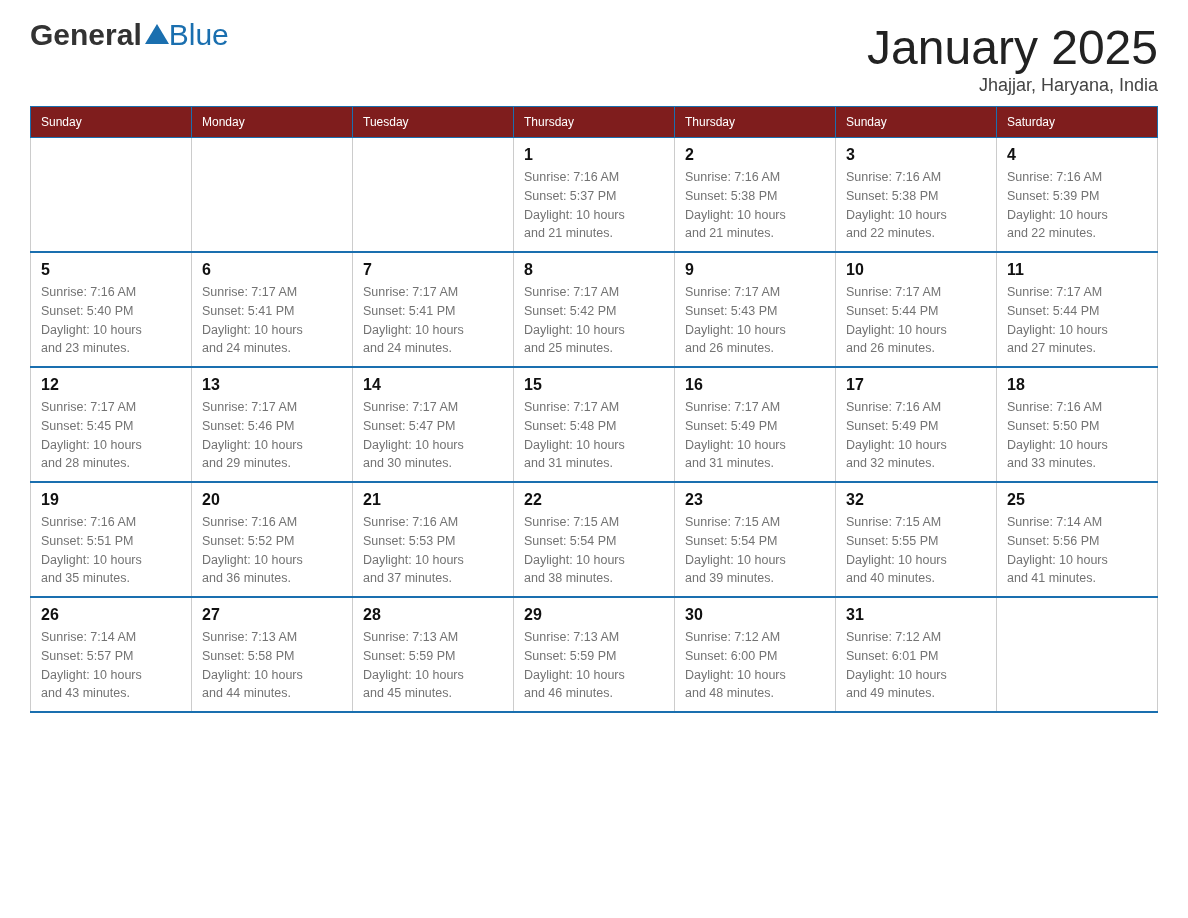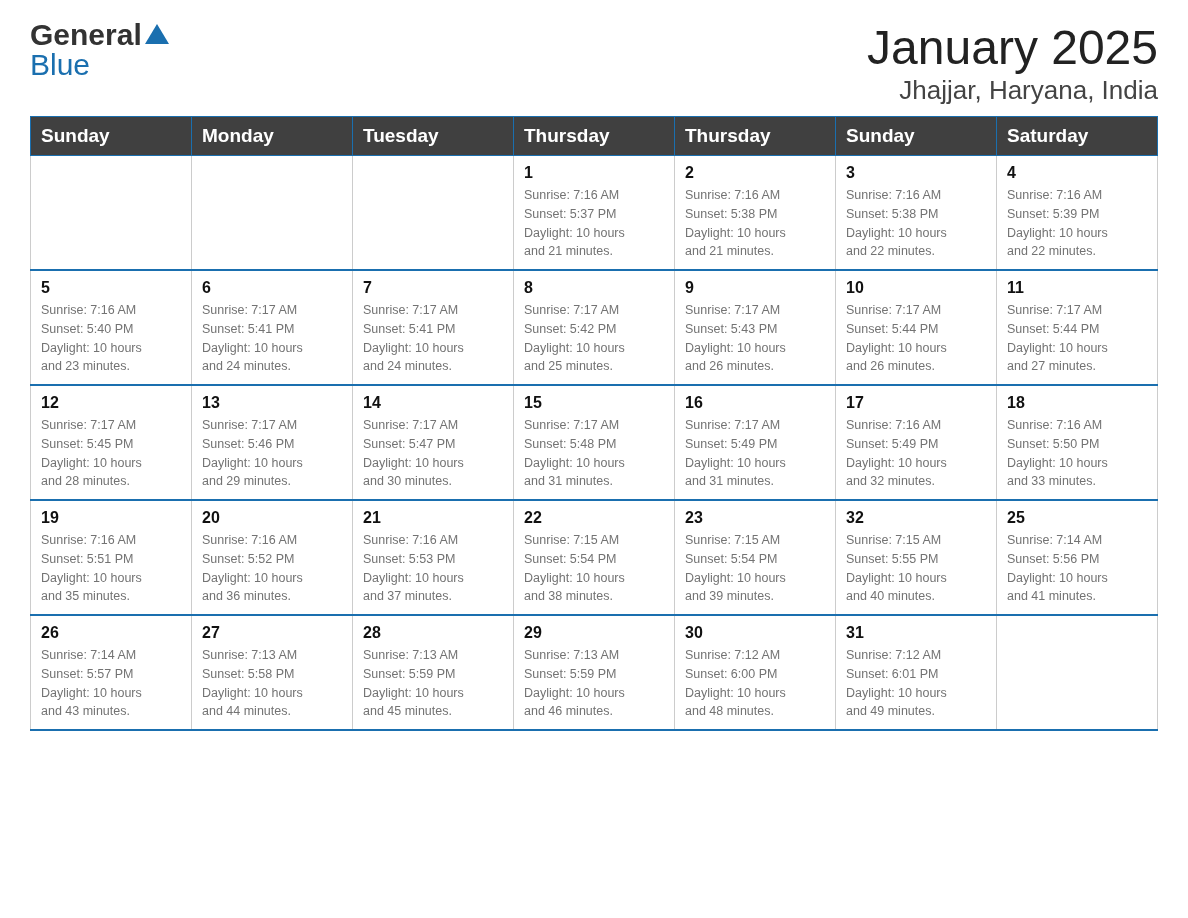--- a/index.html
+++ b/index.html
@@ -71,7 +71,7 @@
     }
     .logo-wrapper {
       display: flex;
-      flex-direction: column;
+      flex-direction: row;
       align-items: flex-start;
     }
     .logo-line1 {

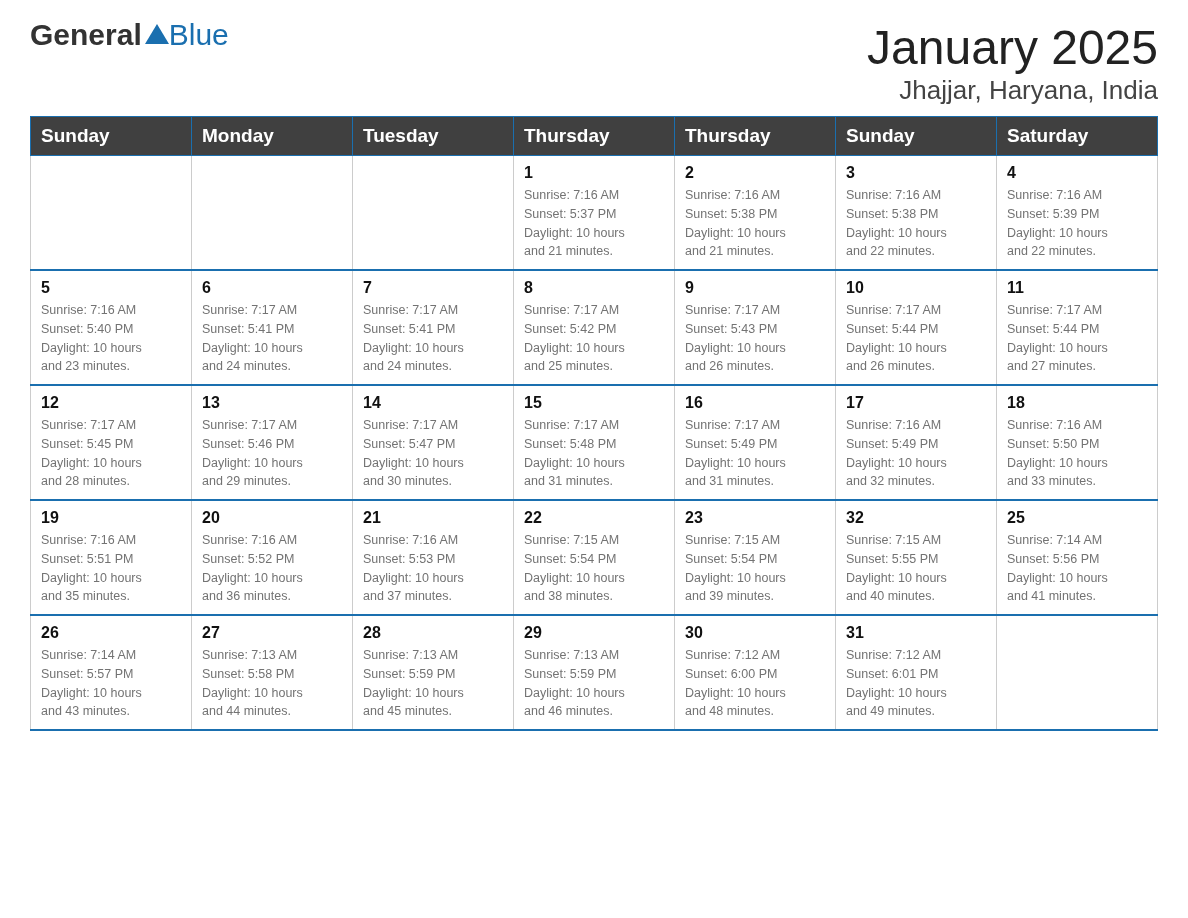--- a/index.html
+++ b/index.html
@@ -25,7 +25,7 @@
       color: #222;
     }
     .title-block h2 {
-      font-size: 26px;
+      font-size: 18px;
       font-weight: normal;
       color: #444;
     }

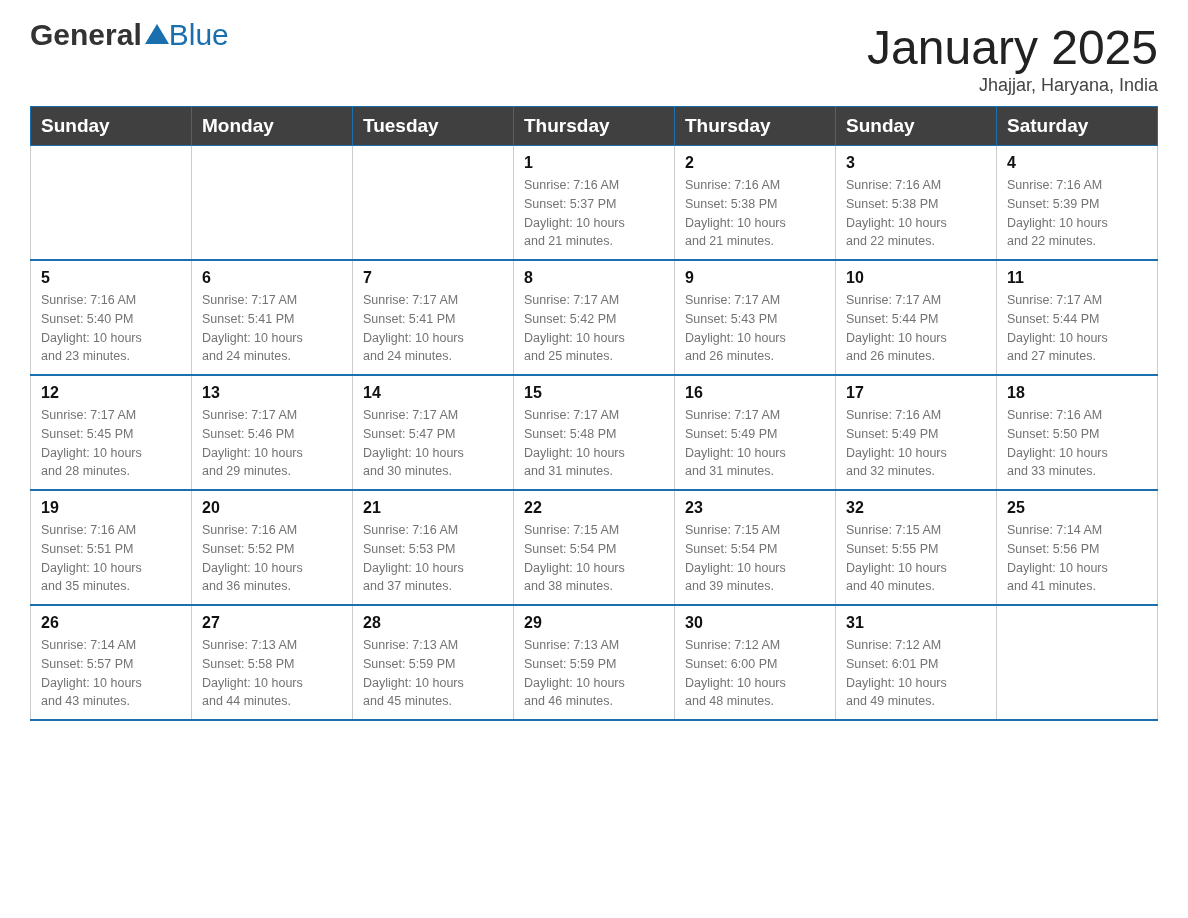--- a/index.html
+++ b/index.html
@@ -35,11 +35,11 @@
       margin-top: 5px;
     }
     .calendar thead th {
-      background-color: #404040;
+      background-color: #7f1d1d;
       color: #fff;
       padding: 8px 10px;
-      font-size: 19px;
-      font-weight: bold;
+      font-size: 12px;
+      font-weight: normal;
       text-align: left;
       border: 1px solid #1a6faf;
     }

